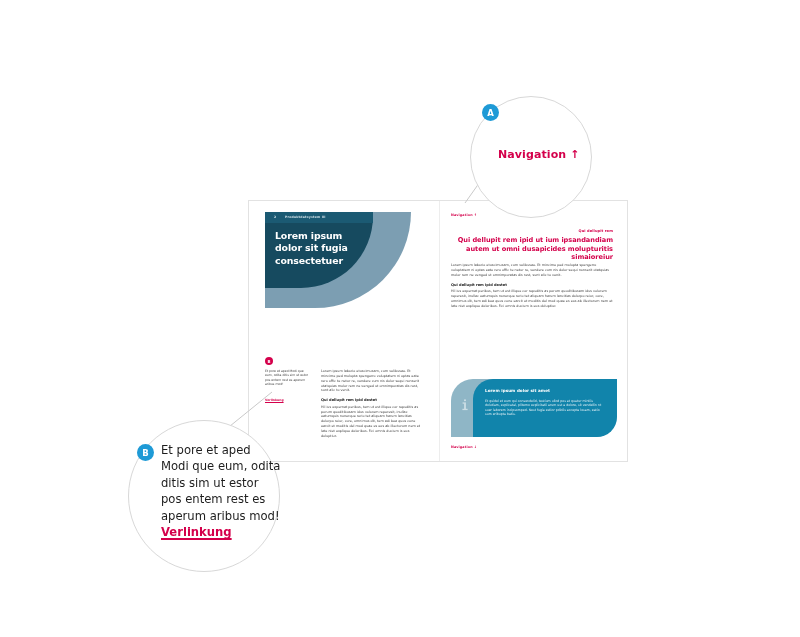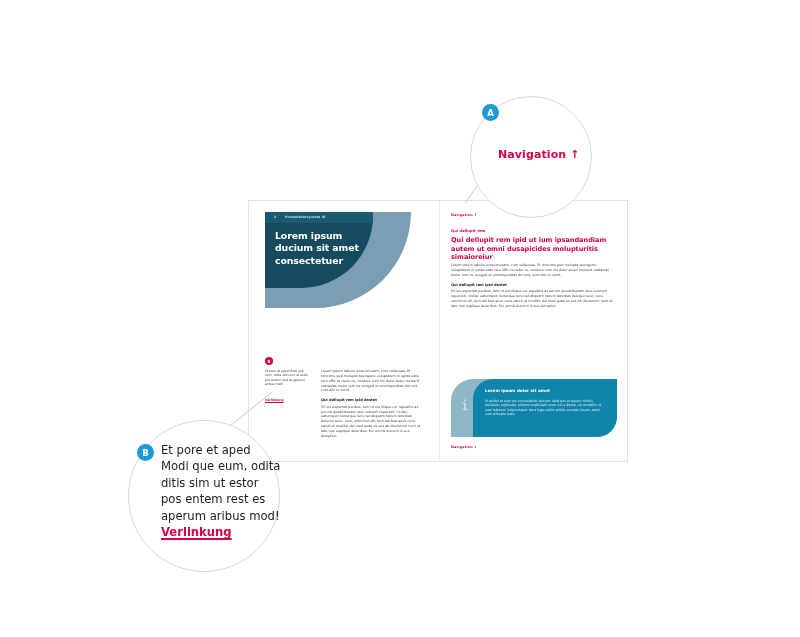--- a/index.html
+++ b/index.html
@@ -146,7 +146,7 @@
         <span class="tb num">2</span>
         <span class="tb nm">Produktdatsystem III</span>
       </div>
-      <div class="hero-title">Lorem ipsum ducium sit amet consectetuer</div>
+      <div class="hero-title">Lorem ipsum dolor sit fugia consectetuer</div>
 
 
       <div class="left-body">

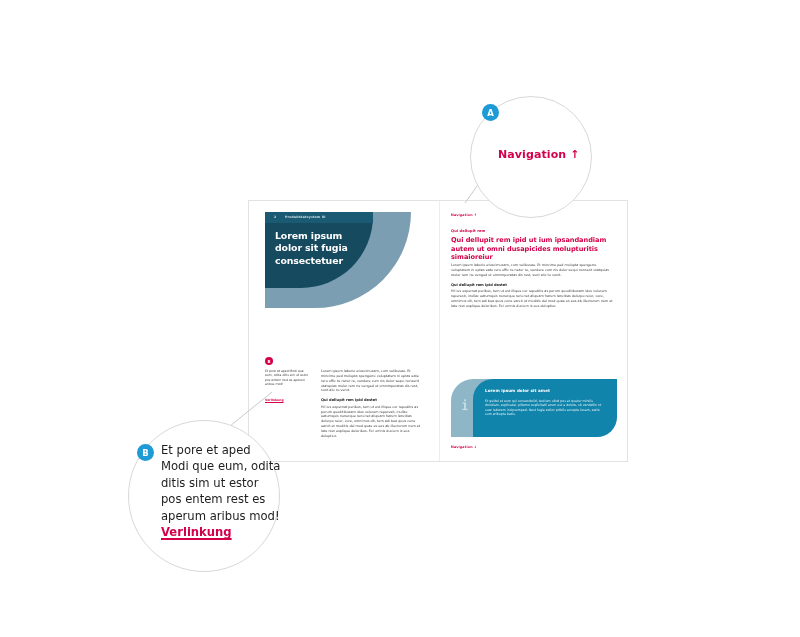--- a/index.html
+++ b/index.html
@@ -74,7 +74,7 @@
   }
 
   
-  .right-article{position:absolute;left:12px;top:28px;width:162px;}
+  .right-article{position:absolute;left:12px;top:28px;width:162px;text-align:right;}
   .right-body{position:absolute;left:12px;top:62px;width:162px;}
 
   

